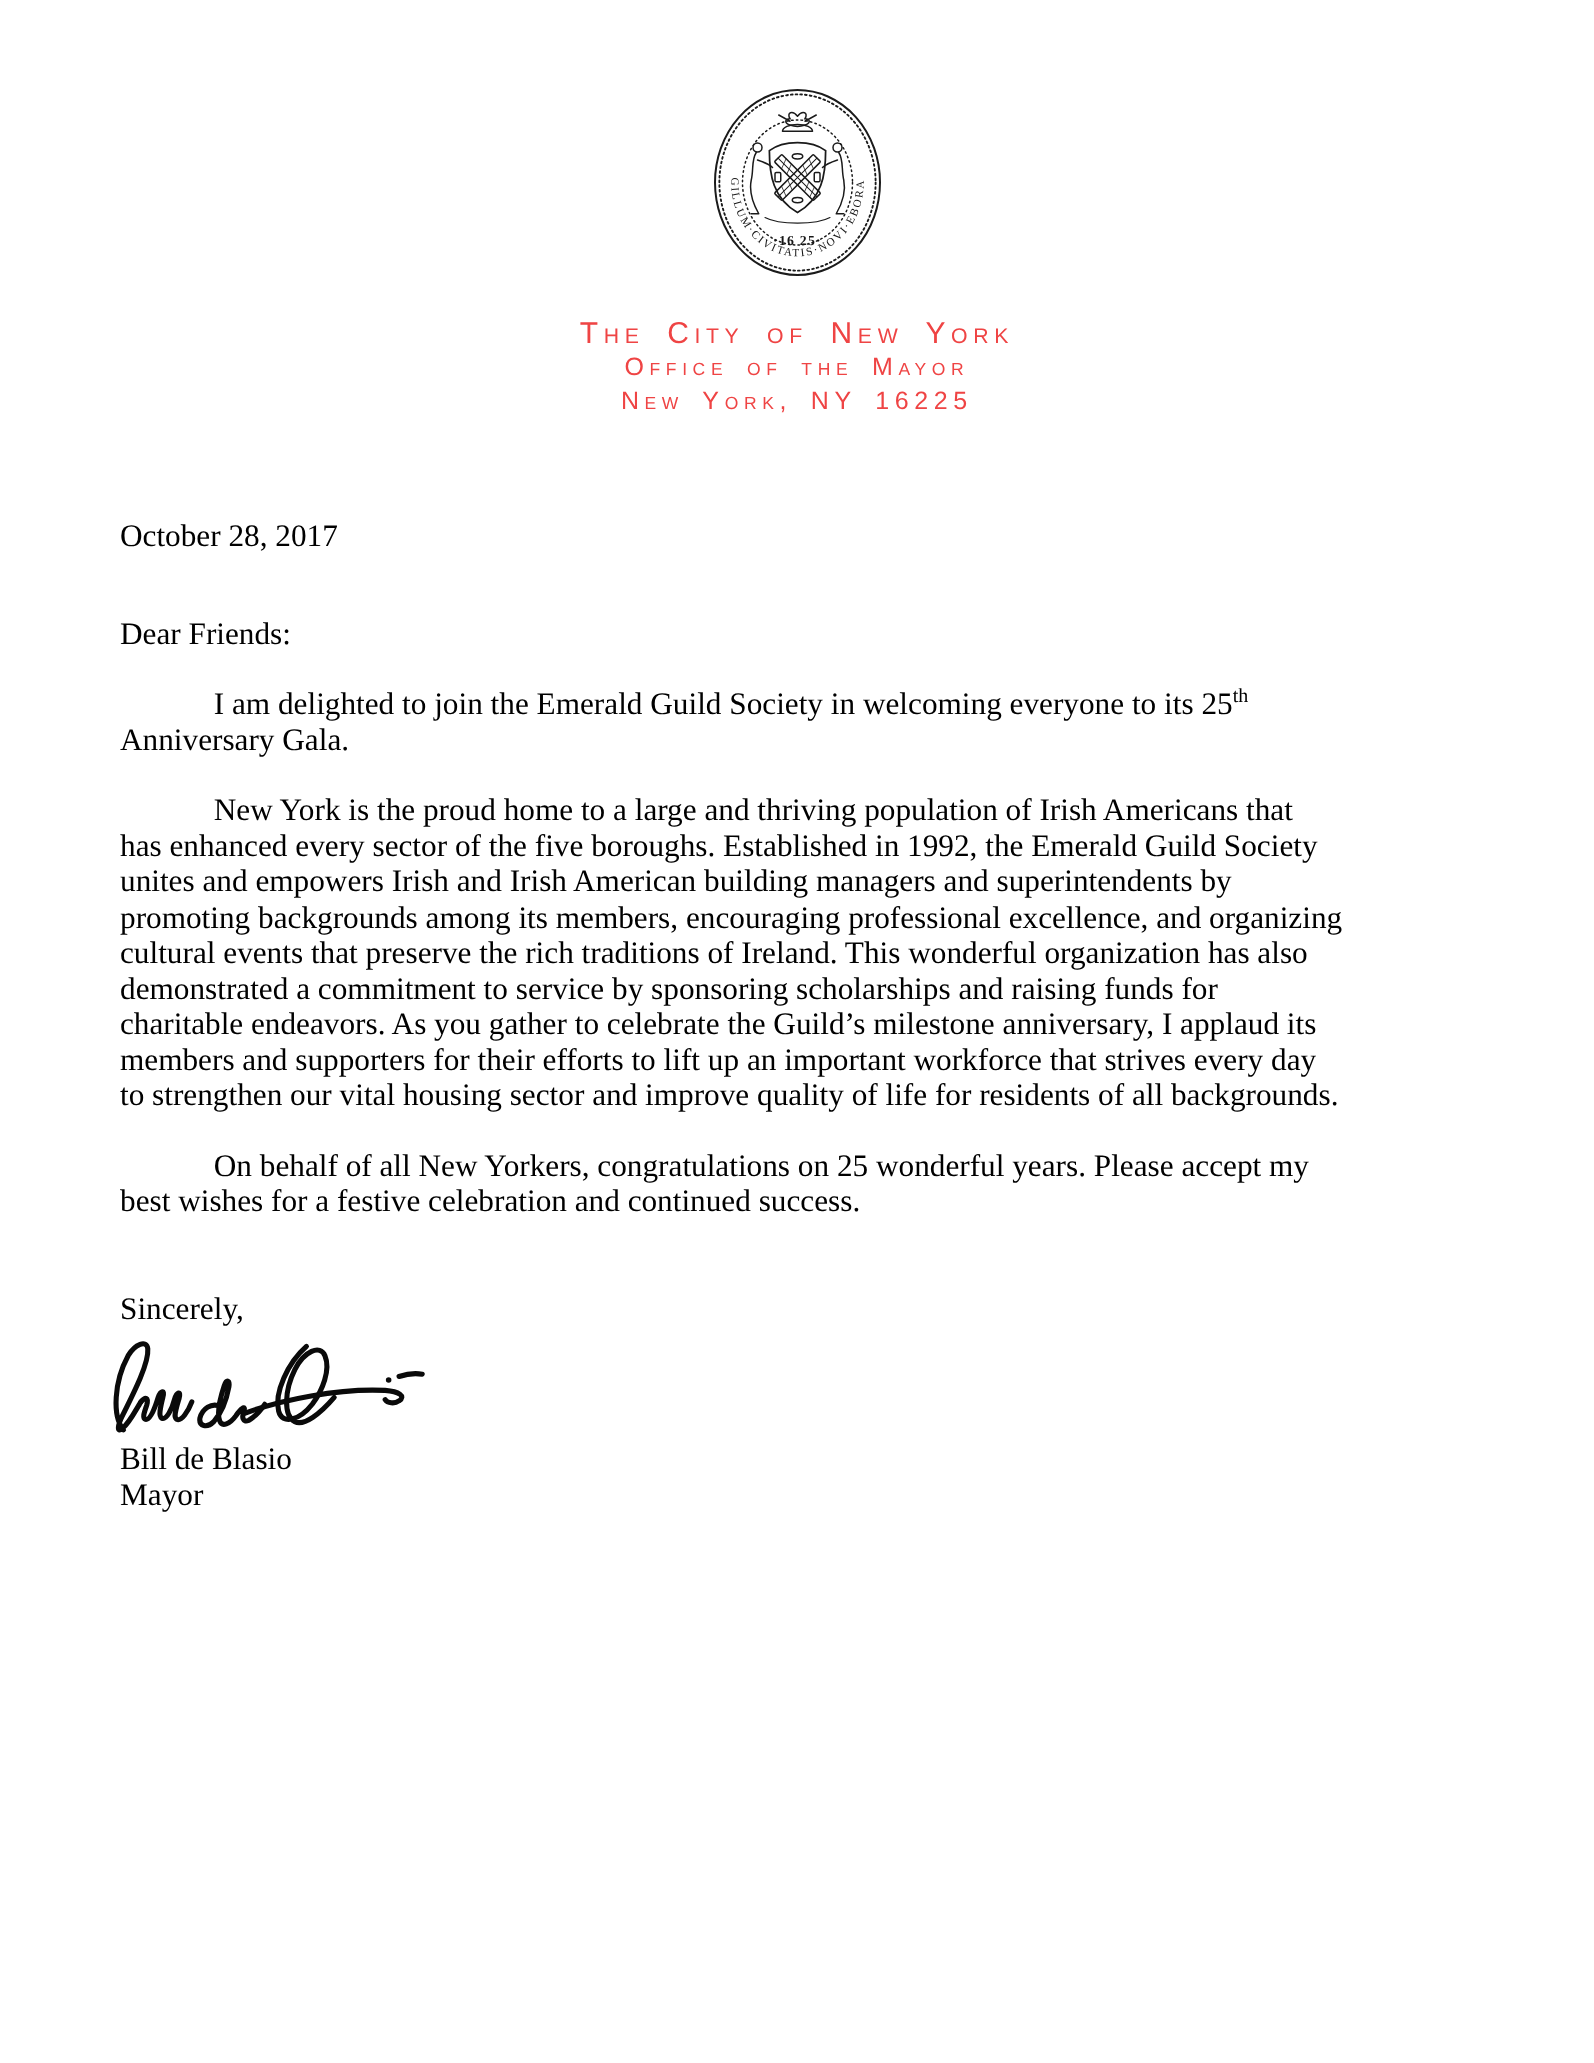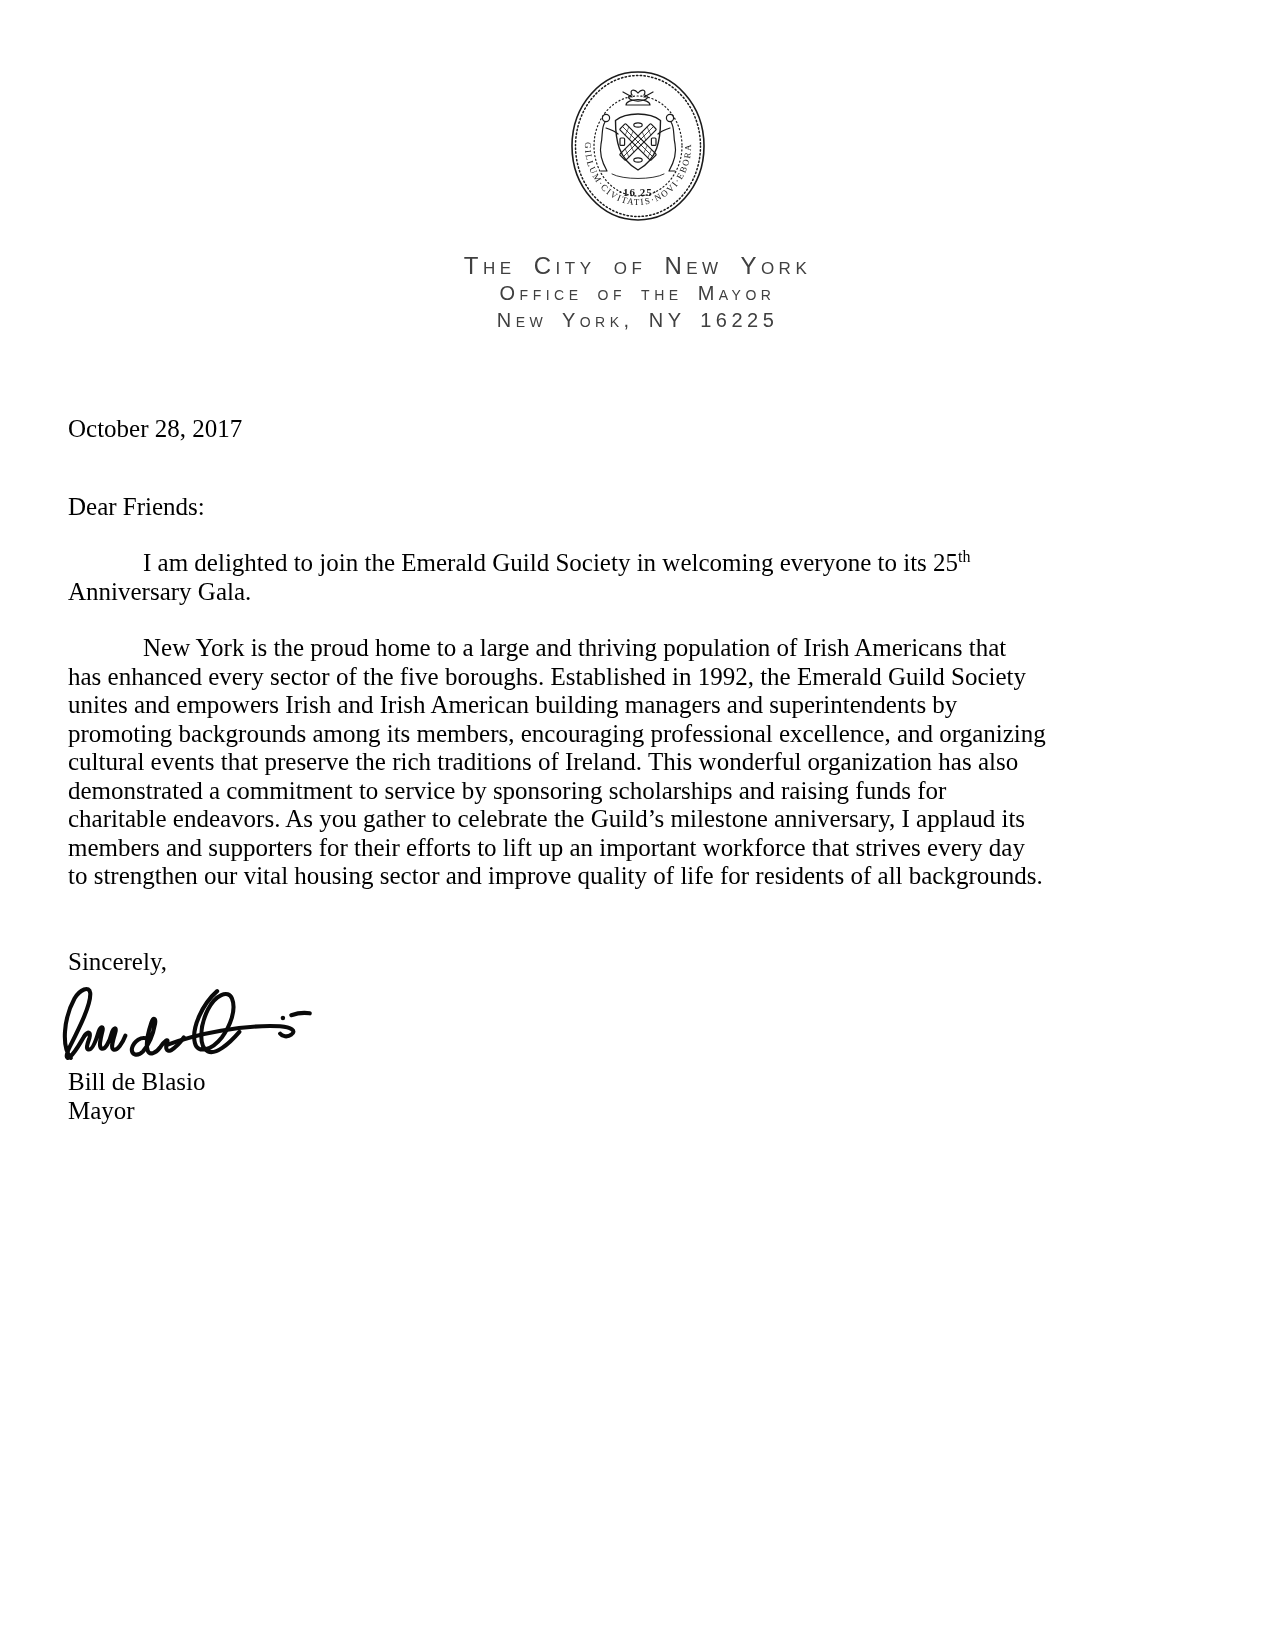--- a/index.html
+++ b/index.html
@@ -14,7 +14,7 @@
   
   .seal-wrap { padding-top:70px; text-align:center; }
   .seal { width:140px; height:152px; display:inline-block; }
-  .letterhead { text-align:center; font-family:"Liberation Sans", sans-serif; font-variant:small-caps; color:#404040; }
+  .letterhead { text-align:center; font-family:"Liberation Sans", sans-serif; font-variant:small-caps; color:#ef4444; }
   .lh1 { font-size:24px; line-height:26px; letter-spacing:4.5px; word-spacing:7px; margin-top:27px; }
   .lh2 { font-size:20px; line-height:22px; letter-spacing:4.5px; word-spacing:5px; margin-top:3px; }
   .lh3 { font-size:20px; line-height:22px; letter-spacing:4.5px; word-spacing:5px; margin-top:5px; }

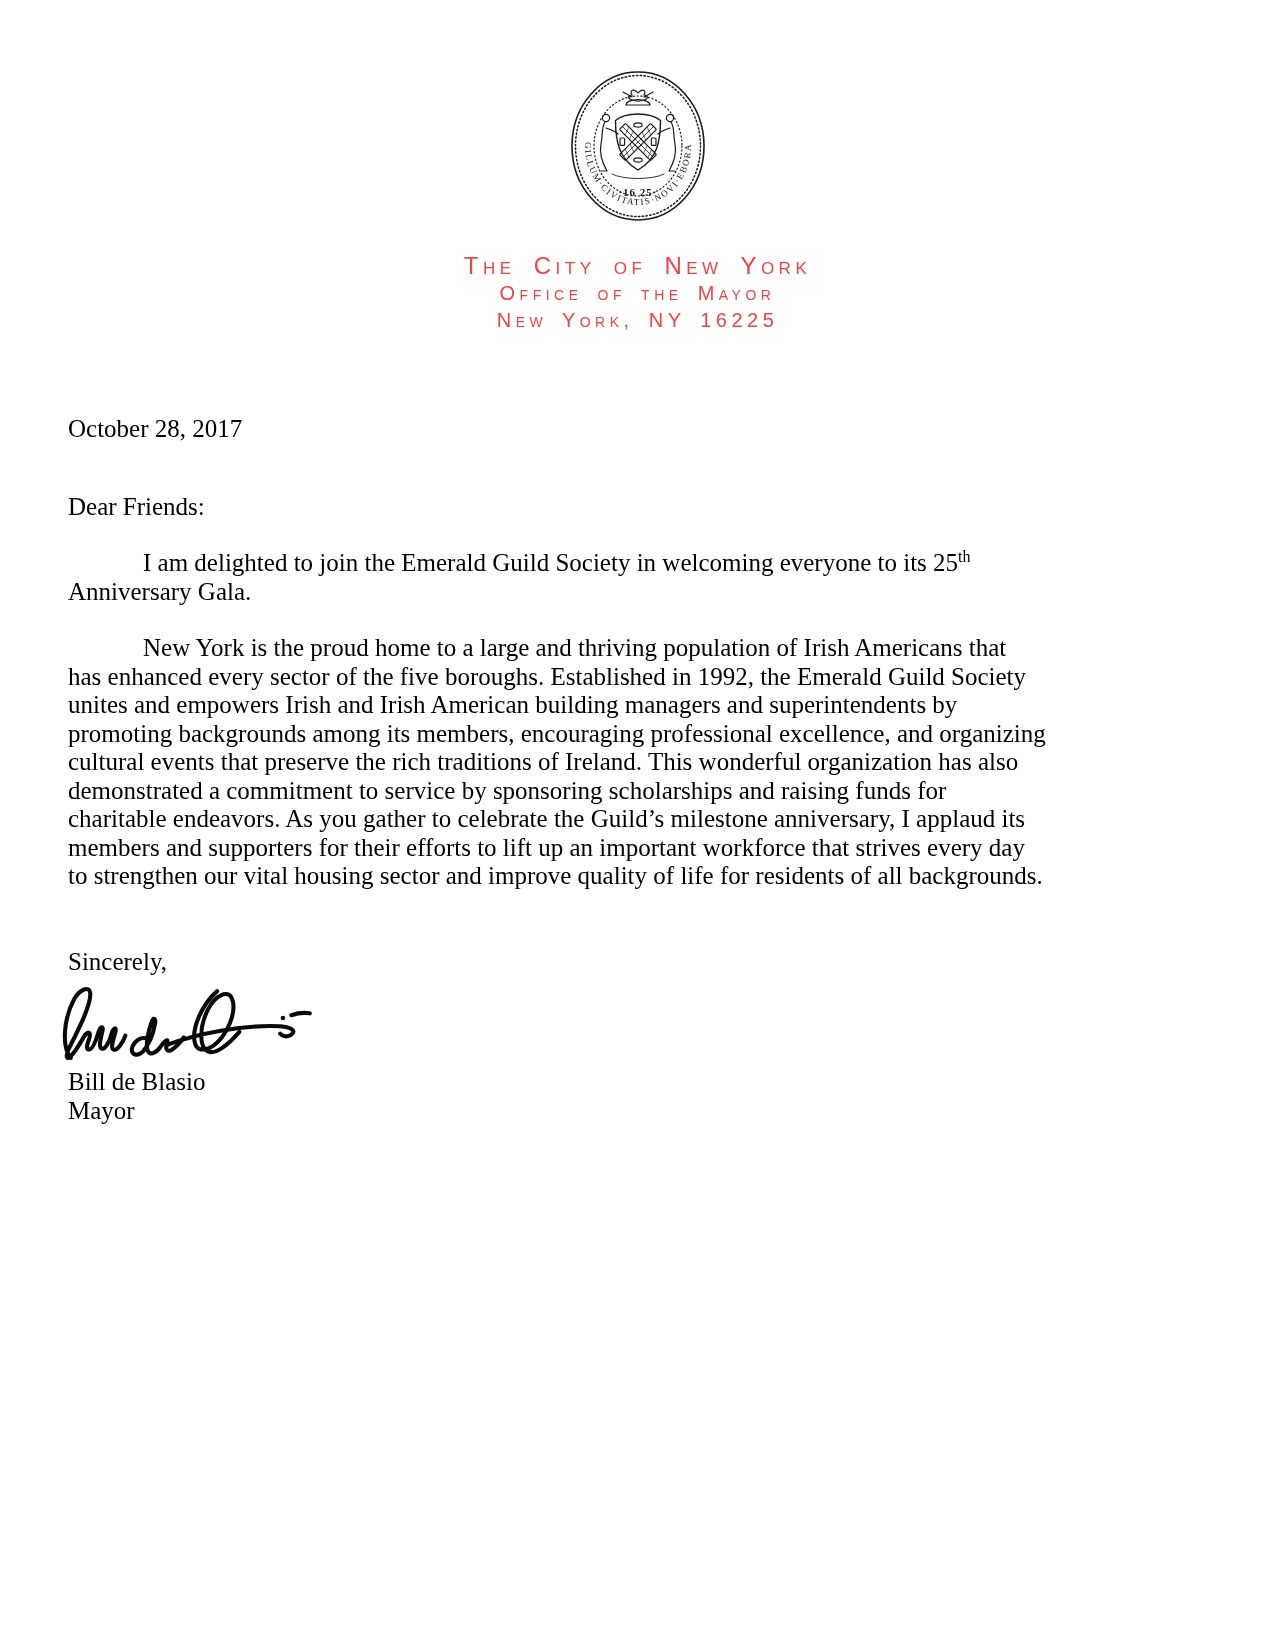--- a/index.html
+++ b/index.html
@@ -19,7 +19,7 @@
   .lh2 { font-size:20px; line-height:22px; letter-spacing:4.5px; word-spacing:5px; margin-top:3px; }
   .lh3 { font-size:20px; line-height:22px; letter-spacing:4.5px; word-spacing:5px; margin-top:5px; }
   
-  .content { padding-left:68px; width:1060px; font-size:25px; line-height:28.5px; }
+  .content { padding-left:96px; width:1060px; font-size:25px; line-height:28.5px; }
   .date { margin-top:84px; }
   .salutation { margin-top:49px; }
   .para { margin-top:28px; }

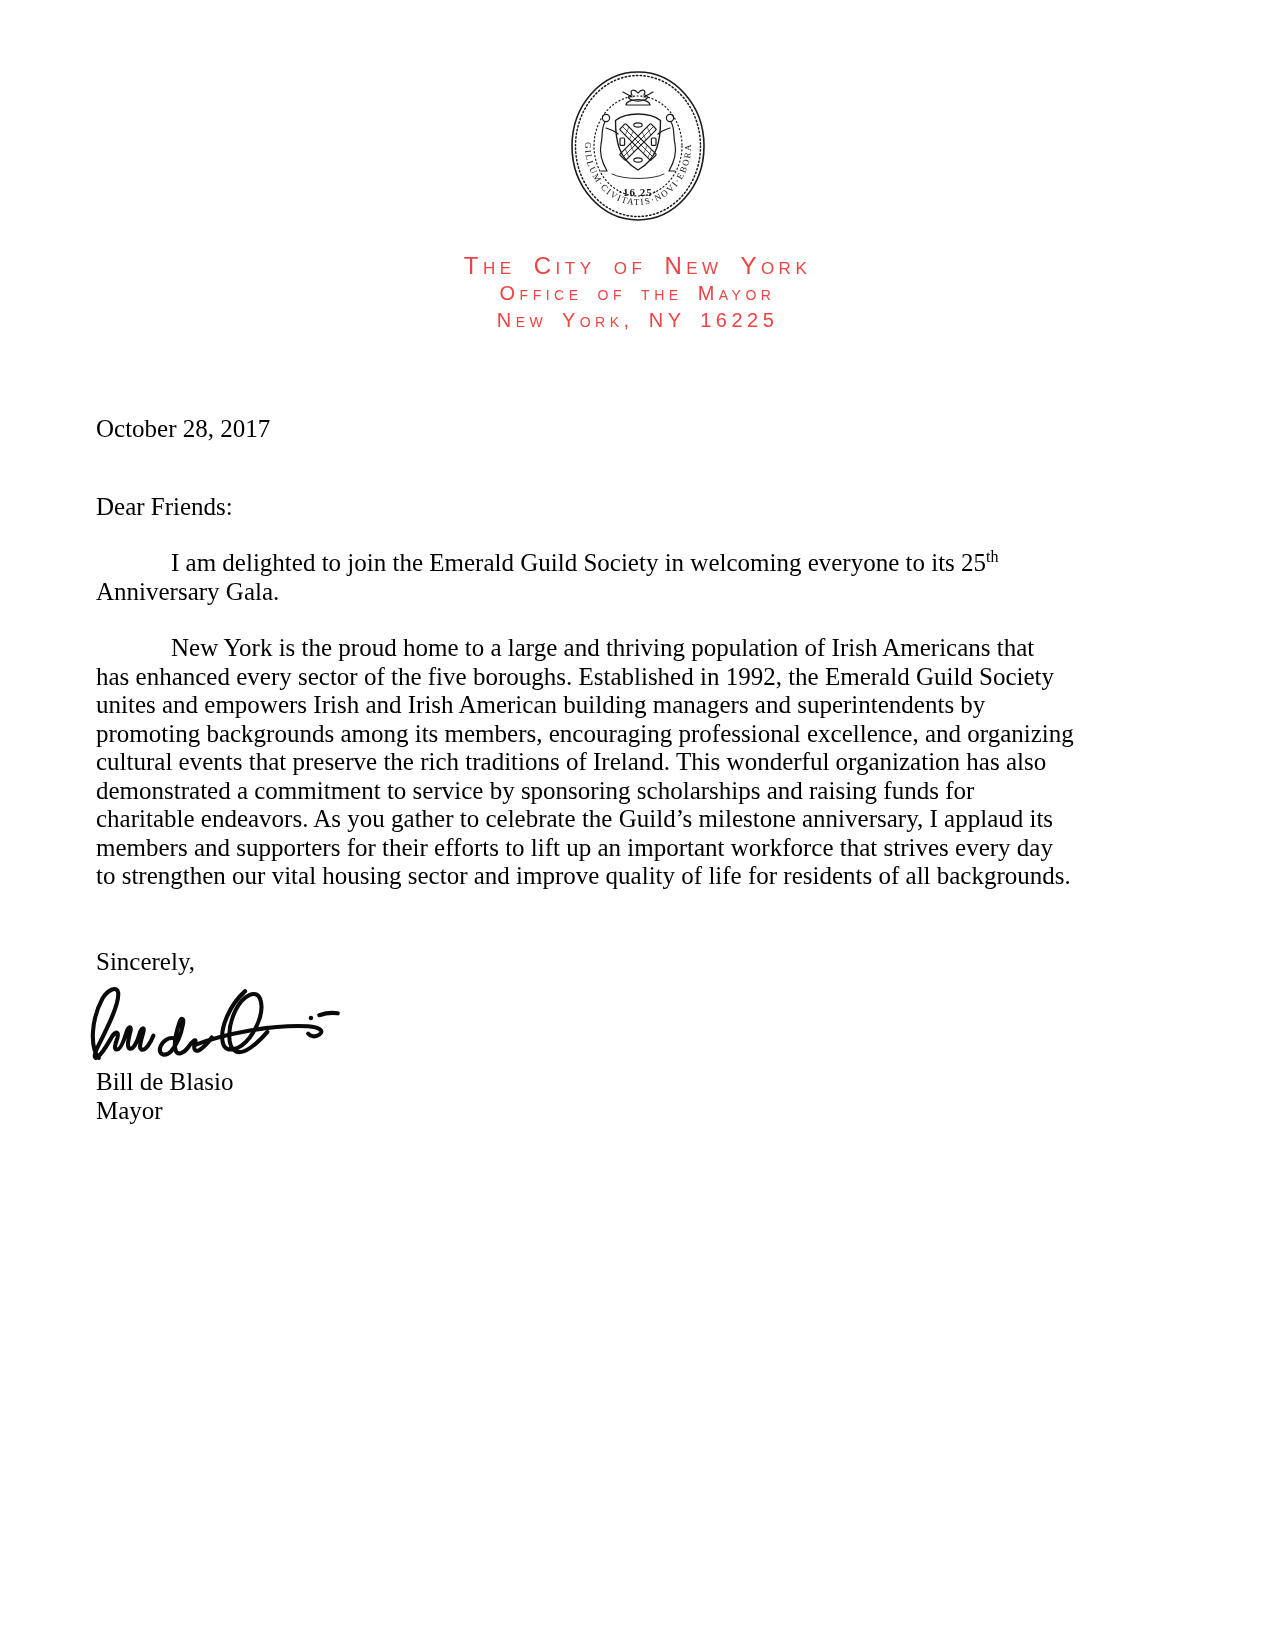--- a/index.html
+++ b/index.html
@@ -103,6 +103,10 @@
           <div class="line">members and supporters for their efforts to lift up an important workforce that strives every day</div>
           <div class="line">to strengthen our vital housing sector and improve quality of life for residents of all backgrounds.</div>
         </div>
+        <div class="para">
+          <div class="line">On behalf of all New Yorkers, congratulations on 25 wonderful years. Please accept my</div>
+          <div class="line">best wishes for a festive celebration and continued success.</div>
+        </div>
       </div>
 
     <div class="closing">Sincerely,</div>

